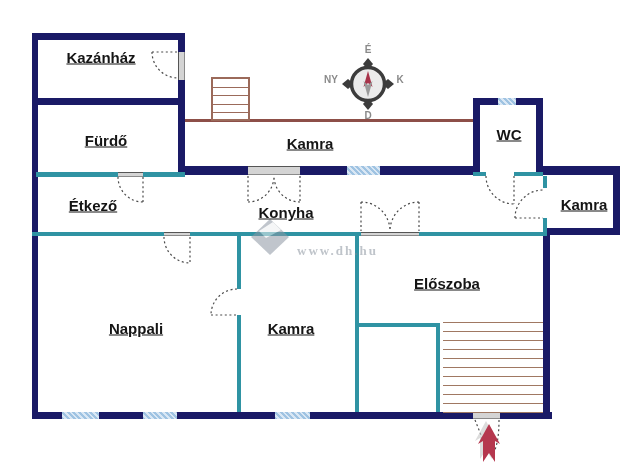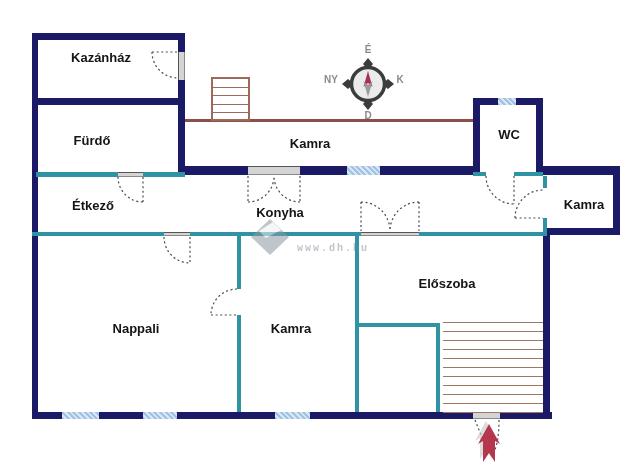--- a/index.html
+++ b/index.html
@@ -15,7 +15,7 @@
   .stairs-ext{position:absolute;border:2px solid #9b6a5a;background:
       repeating-linear-gradient(to bottom,rgba(0,0,0,0) 0 7.6px,#9b6a5a 7.6px 8.6px);box-sizing:border-box;}
   .room-label{position:absolute;transform:translate(-50%,-50%);font-weight:bold;
-      font-size:13px;color:#151515;white-space:nowrap;}
+      font-size:15px;color:#151515;white-space:nowrap;text-decoration:underline;}
   .compass-label{position:absolute;transform:translate(-50%,-50%);font-weight:bold;
       font-size:10px;color:#8a8a8a;}
   .wm-brand{position:absolute;font-family:"Liberation Serif",serif;font-variant:small-caps;

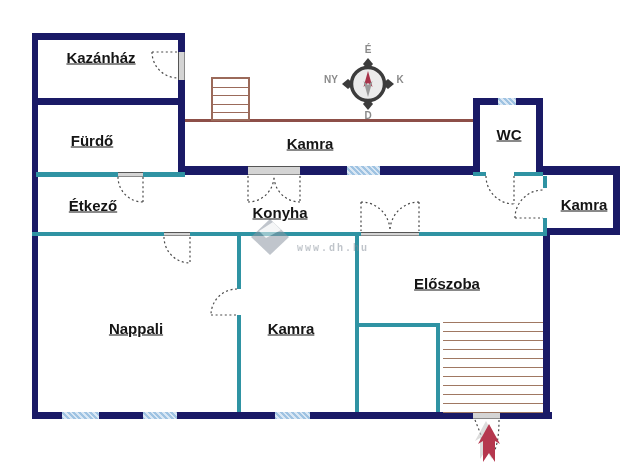--- a/index.html
+++ b/index.html
@@ -122,7 +122,7 @@
   <div class="wm-url" style="left:297px;top:243px">www.dh.hu</div>
 
   <div class="room-label" style="left:101px;top:57px">Kazánház</div>
-  <div class="room-label" style="left:92px;top:140px">Fürdő</div>
+  <div class="room-label" style="left:106px;top:140px">Fürdő</div>
   <div class="room-label" style="left:310px;top:143px">Kamra</div>
   <div class="room-label" style="left:509px;top:134px">WC</div>
   <div class="room-label" style="left:93px;top:205px">Étkező</div>

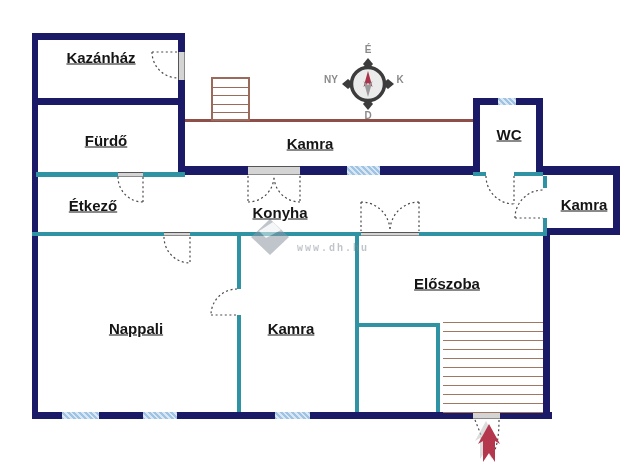--- a/index.html
+++ b/index.html
@@ -126,7 +126,7 @@
   <div class="room-label" style="left:310px;top:143px">Kamra</div>
   <div class="room-label" style="left:509px;top:134px">WC</div>
   <div class="room-label" style="left:93px;top:205px">Étkező</div>
-  <div class="room-label" style="left:280px;top:212px">Konyha</div>
+  <div class="room-label" style="left:286px;top:212px">Konyha</div>
   <div class="room-label" style="left:584px;top:204px">Kamra</div>
   <div class="room-label" style="left:447px;top:283px">Előszoba</div>
   <div class="room-label" style="left:136px;top:328px">Nappali</div>

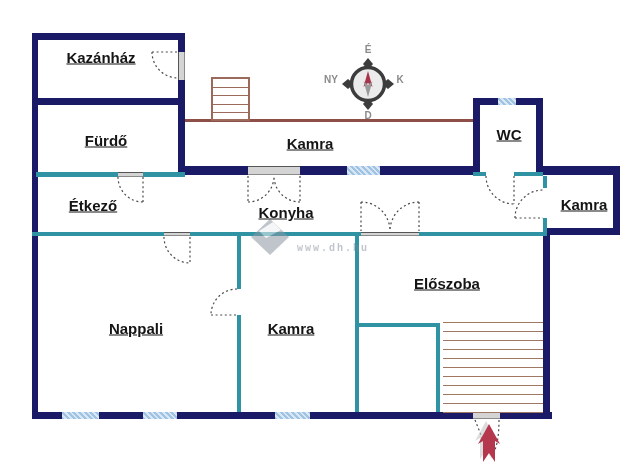--- a/index.html
+++ b/index.html
@@ -21,7 +21,7 @@
   .wm-brand{position:absolute;font-family:"Liberation Serif",serif;font-variant:small-caps;
       font-size:22px;font-weight:bold;letter-spacing:3px;color:rgba(128,138,150,0.55);white-space:nowrap;}
   .wm-brand sup{font-size:9px;letter-spacing:0;}
-  .wm-url{position:absolute;font-family:Liberation Mono, monospace;font-size:10px;font-weight:bold;
+  .wm-url{position:absolute;font-family:Liberation Serif, serif;font-size:13px;font-weight:bold;
       letter-spacing:2px;color:rgba(128,138,150,0.5);white-space:nowrap;}
   svg.overlay{position:absolute;left:0;top:0;pointer-events:none;}
 </style>

